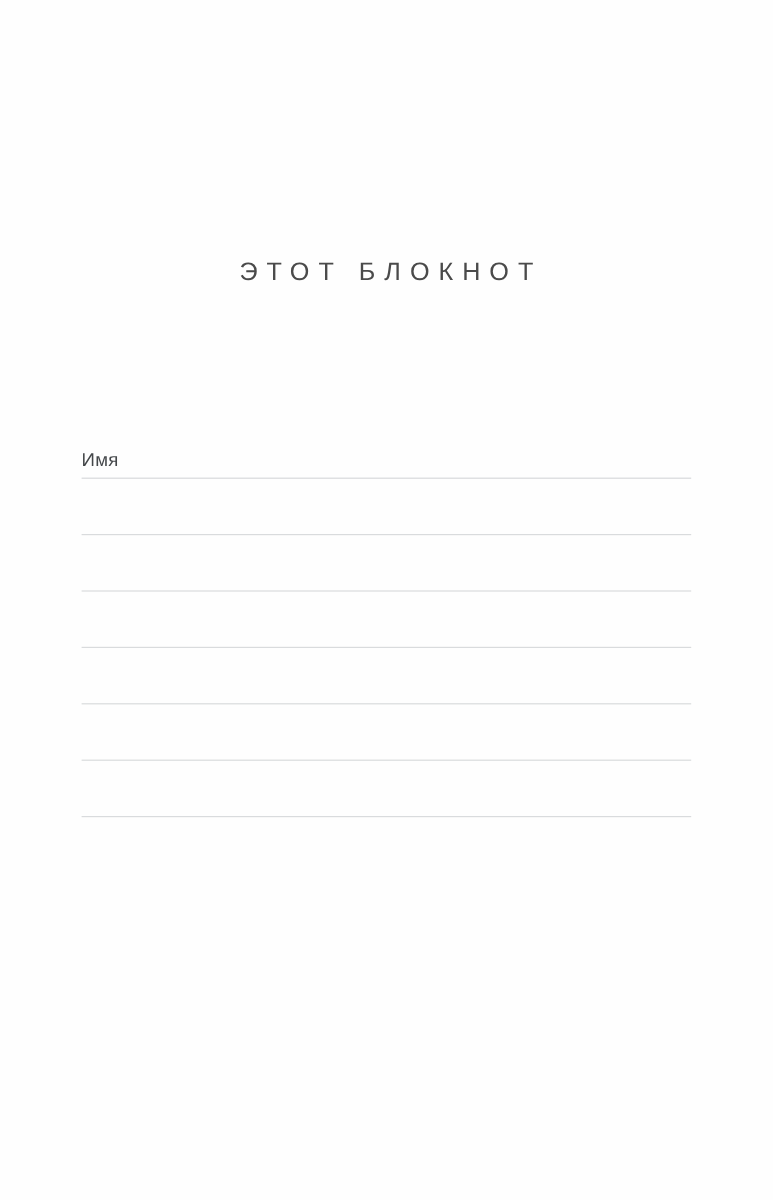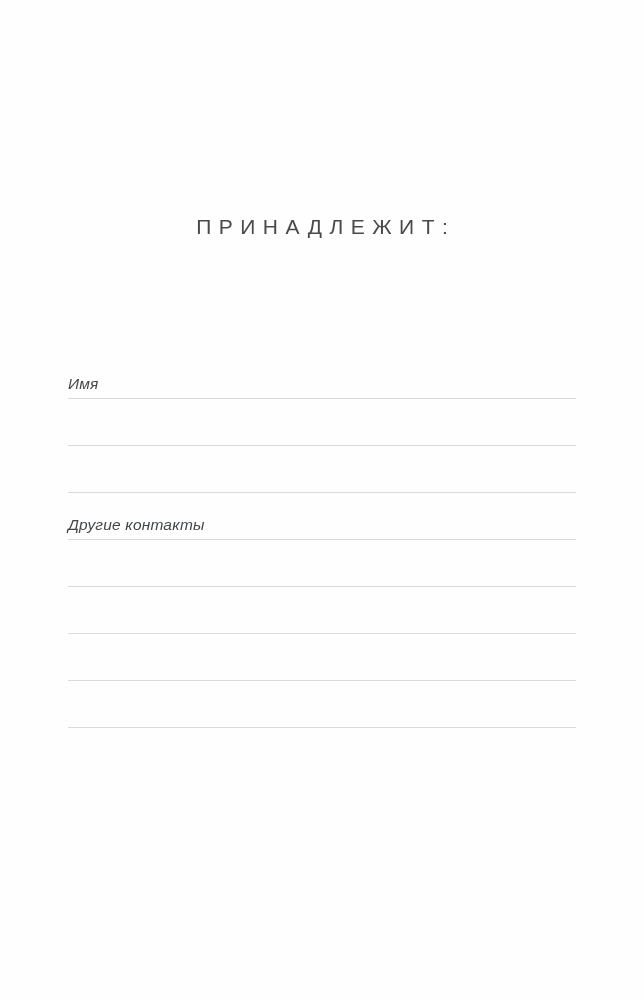--- a/index.html
+++ b/index.html
@@ -89,6 +89,7 @@
 <div class="page">
 
   <div class="title-block">
+    <div class="title-line">ЭТОТ БЛОКНОТ</div>
     <div class="title-line">ПРИНАДЛЕЖИТ:</div>
   </div>
 

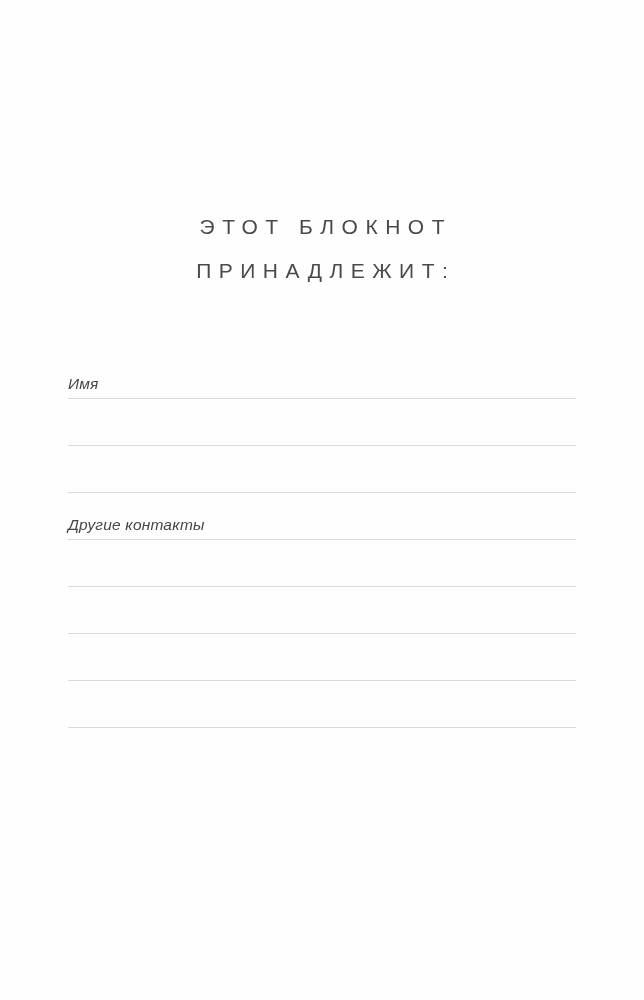--- a/index.html
+++ b/index.html
@@ -90,7 +90,6 @@
 
   <div class="title-block">
     <div class="title-line">ЭТОТ БЛОКНОТ</div>
-    <div class="title-line">ПРИНАДЛЕЖИТ:</div>
   </div>
 
   <div class="form">

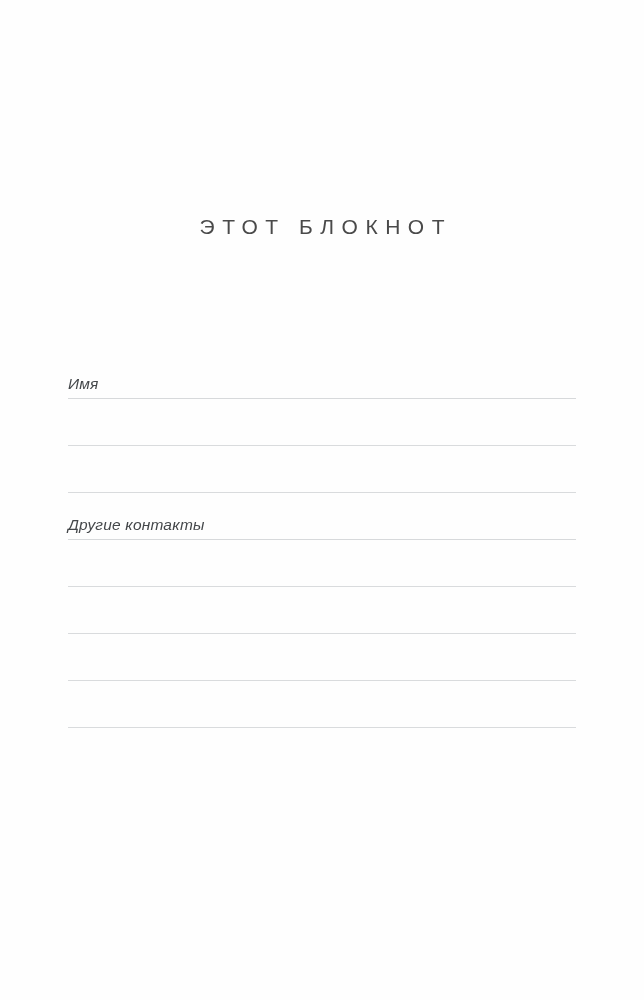--- a/index.html
+++ b/index.html
@@ -46,7 +46,6 @@
     left: 68px;
     right: 68px;
     top: 352px;
-    font-style: italic;
   }
 
   .field {

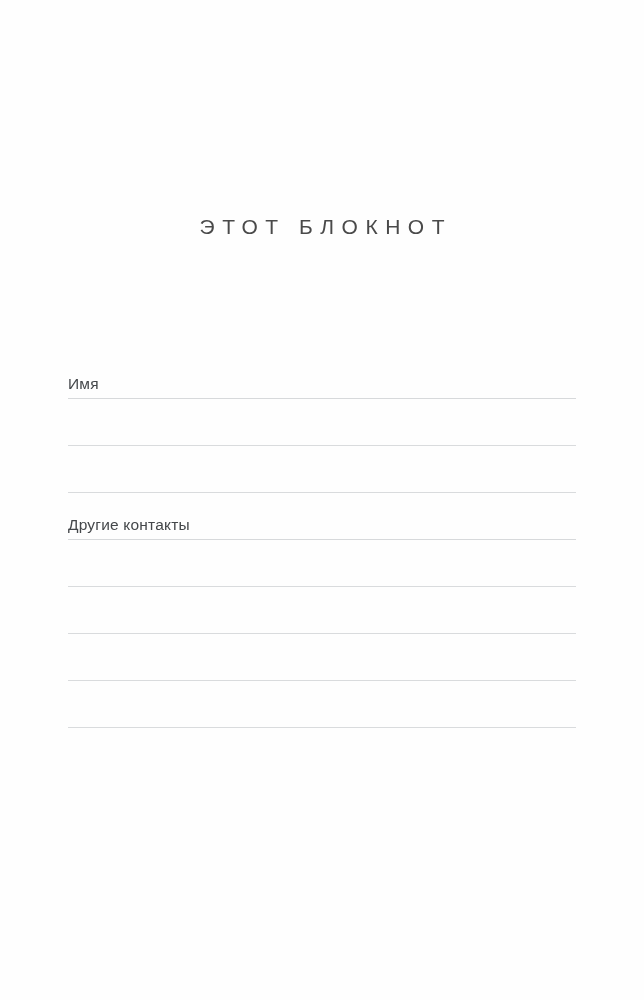--- a/index.html
+++ b/index.html
@@ -105,10 +105,6 @@
       <span class="rule"></span>
     </div>
 
-    <div class="field">
-      <span class="field-label">Другие контакты</span>
-      <span class="rule"></span>
-    </div>
     <div class="blank-line">
       <span class="rule"></span>
     </div>

